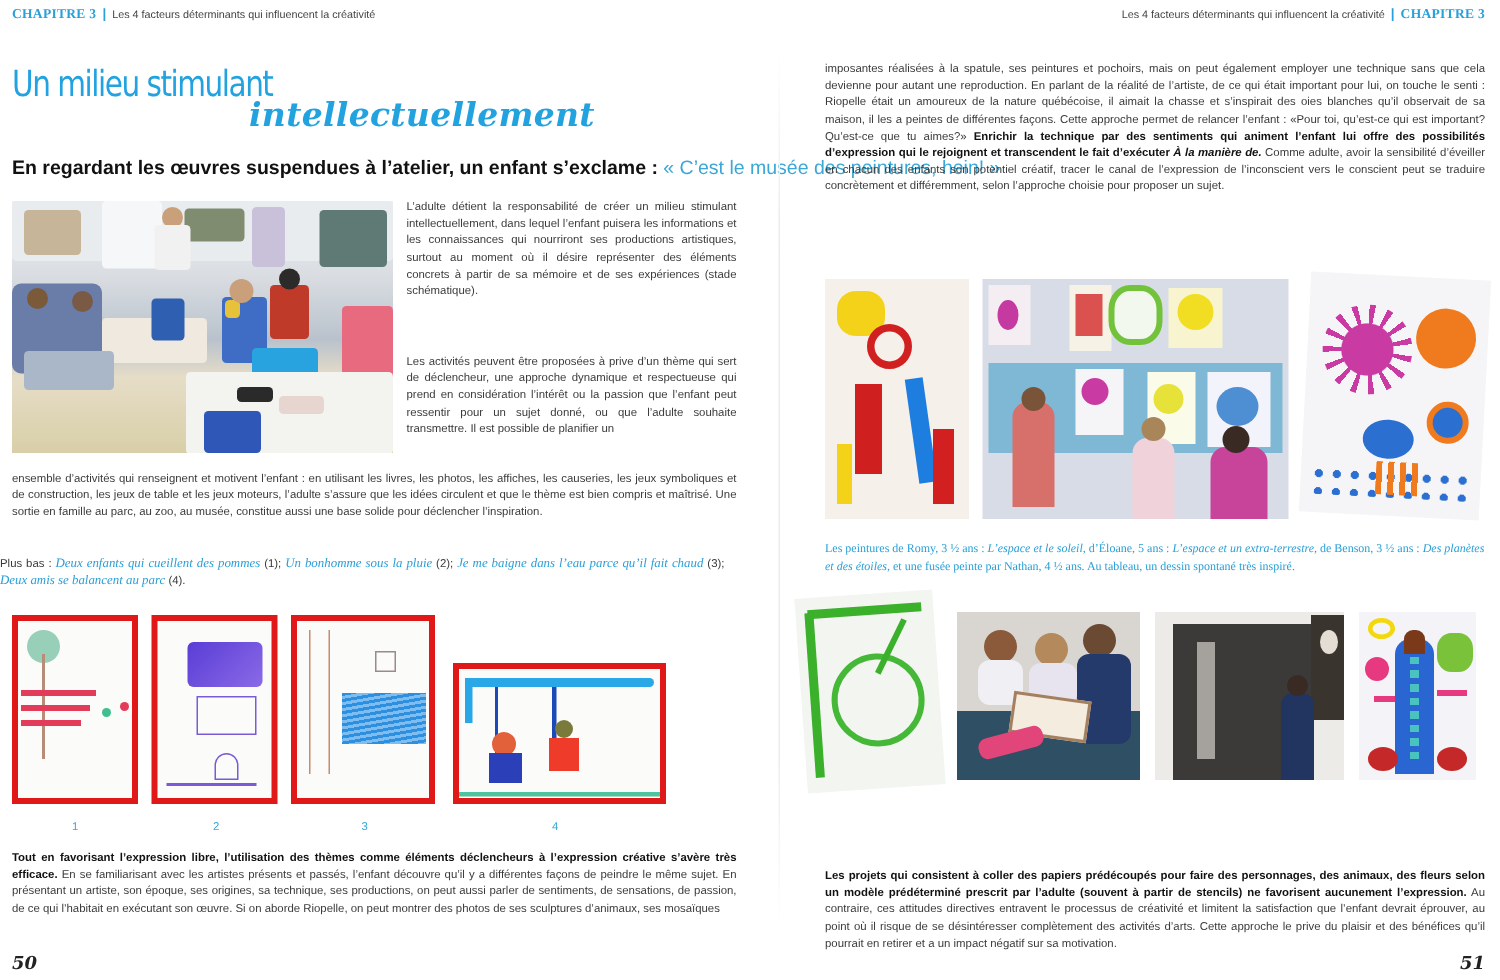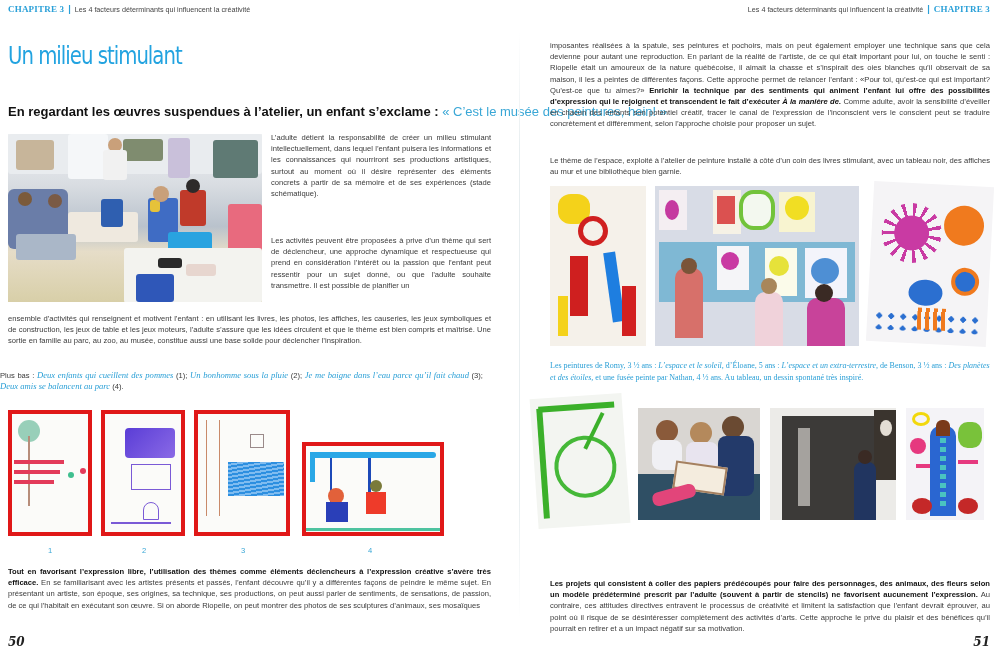--- a/index.html
+++ b/index.html
@@ -54,6 +54,7 @@
   </div>
 
   <div class="title1">Un milieu stimulant</div>
+  <div class="title2">intellectuellement</div>
 
   <div class="lead">
     <span>En regardant les œuvres suspendues à l’atelier, un enfant s’exclame : </span><span class="quote">« C’est le musée des peintures, hein! »</span>

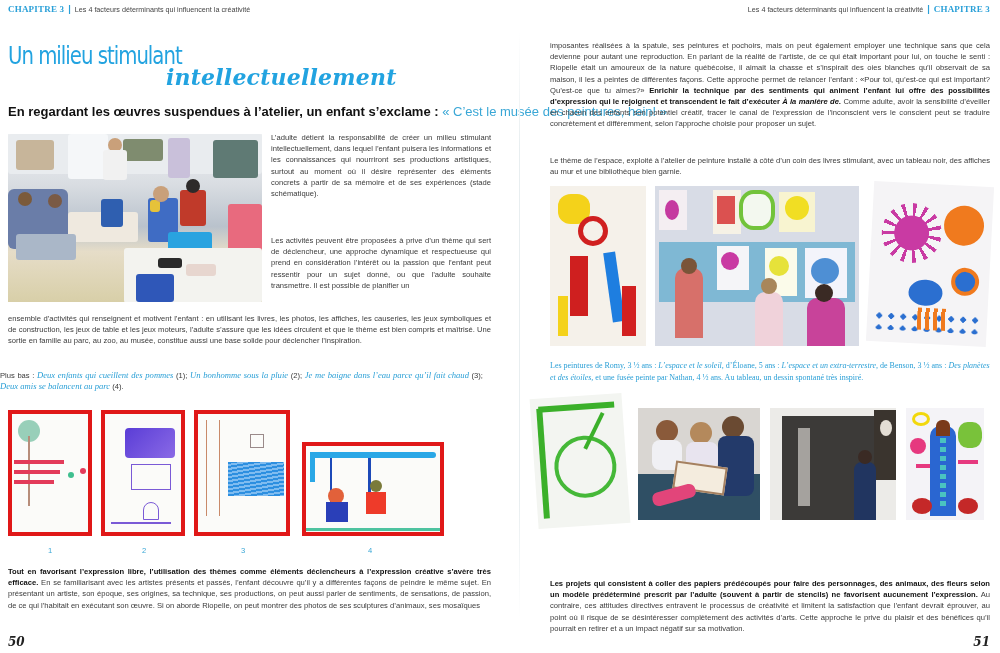--- a/index.html
+++ b/index.html
@@ -161,7 +161,6 @@
     <span>imposantes réalisées à la spatule, ses peintures et pochoirs, mais on peut également employer une technique sans que cela devienne pour autant une reproduction. En parlant de la réalité de l’artiste, de ce qui était important pour lui, on touche le senti : Riopelle était un amoureux de la nature québécoise, il aimait la chasse et s’inspirait des oies blanches qu’il observait de sa maison, il les a peintes de différentes façons. Cette approche permet de relancer l’enfant : «Pour toi, qu’est-ce qui est important? Qu’est-ce que tu aimes?» </span><b>Enrichir la technique par des sentiments qui animent l’enfant lui offre des possibilités d’expression qui le rejoignent et transcendent le fait d’exécuter </b><b><i>À la manière de.</i></b><span> Comme adulte, avoir la sensibilité d’éveiller en chacun des enfants son potentiel créatif, tracer le canal de l’expression de l’inconscient vers le conscient peut se traduire concrètement et différemment, selon l’approche choisie pour proposer un sujet.</span>
   </div>
 
-  <div class="text" style="left:50px;top:155px;width:440px;">Le thème de l’espace, exploité à l’atelier de peinture installé à côté d’un coin des livres stimulant, avec un tableau noir, des affiches au mur et une bibliothèque bien garnie.</div>
 </div>
 
 <div class="photo" style="left:550px;top:186px;width:96px;height:160px;background:#f5f1ea;" title="Painting: space and the sun (red, yellow, blue)">

